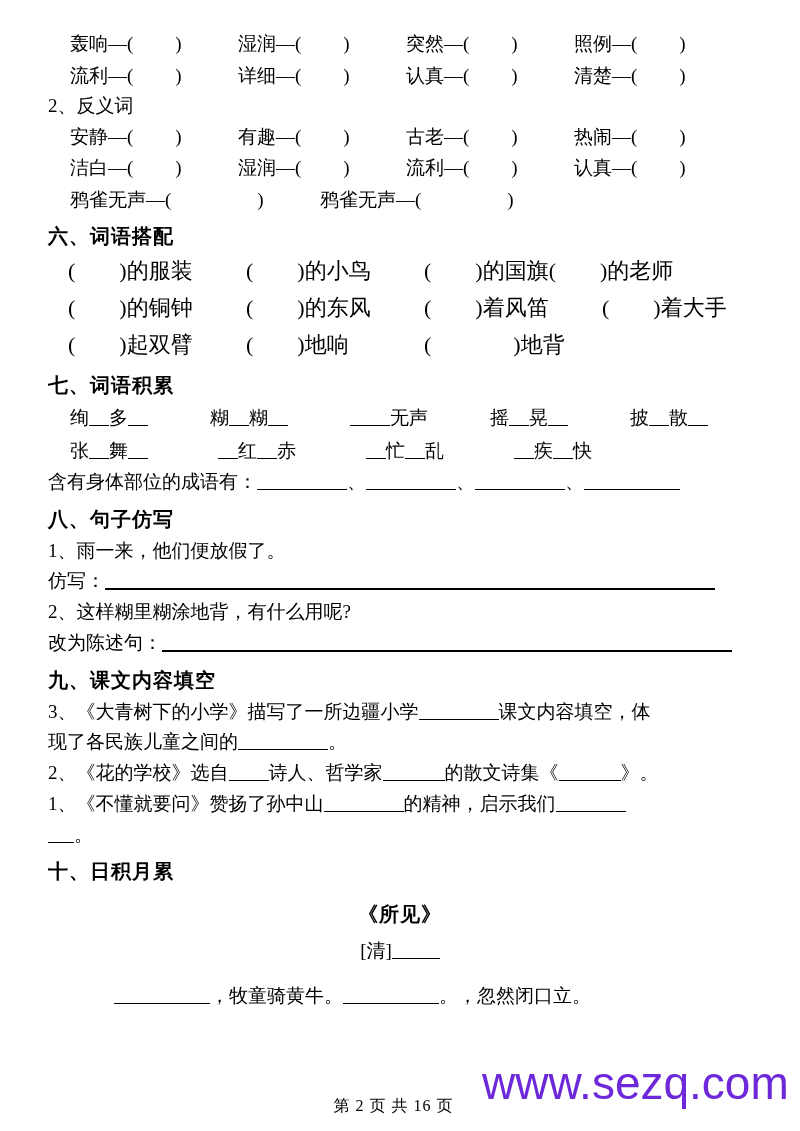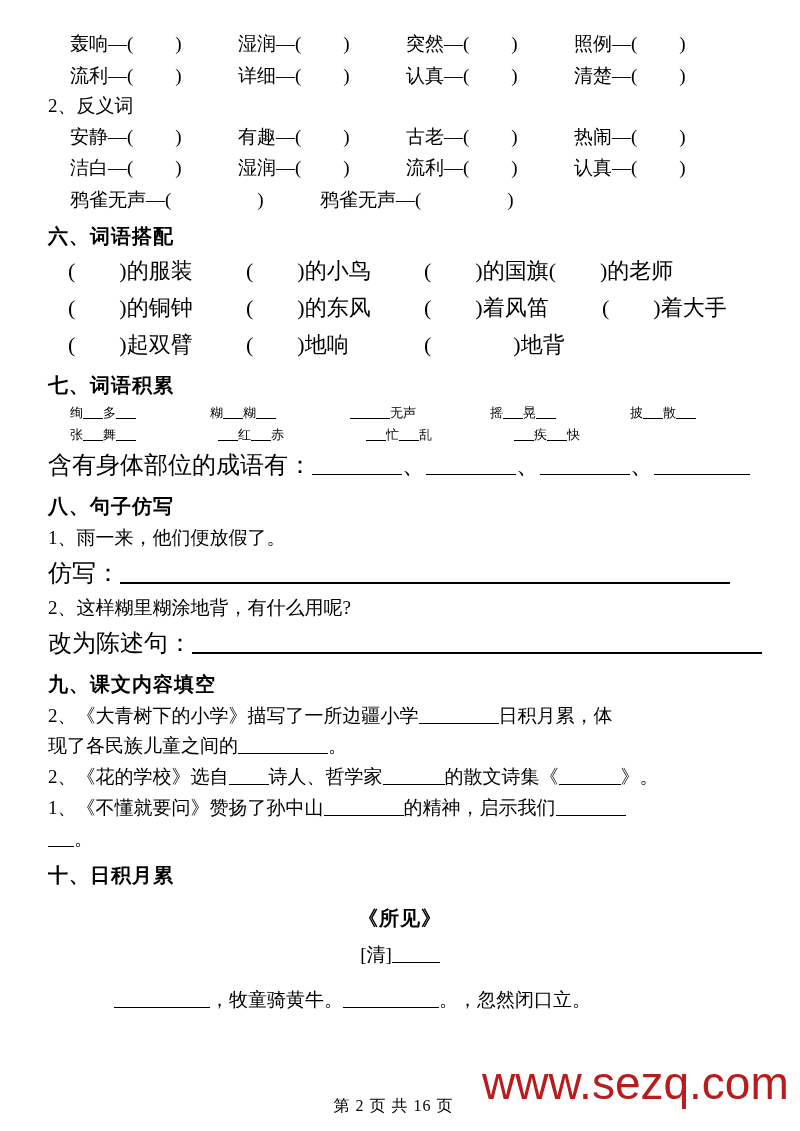--- a/index.html
+++ b/index.html
@@ -101,7 +101,7 @@
   .idiom-grid {
     margin-left: 40px;
     display: flex;
-    font-size: 13px;
+    font-size: 19px;
     line-height: 1.7;
   }
   .idiom-cell {

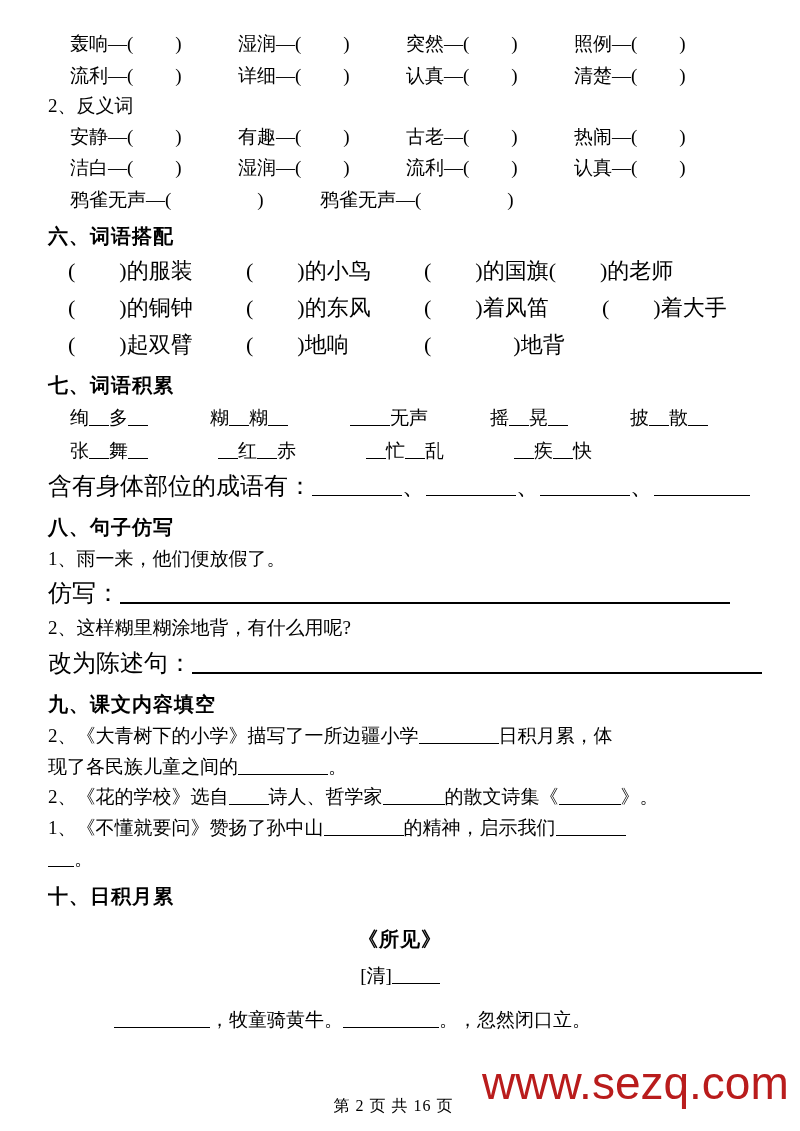--- a/index.html
+++ b/index.html
@@ -40,7 +40,7 @@
 
   
   .row {
-    font-size: 24px;
+    font-size: 19px;
     line-height: 1.62;
     margin: 0 0 0 18px;
     white-space: nowrap;

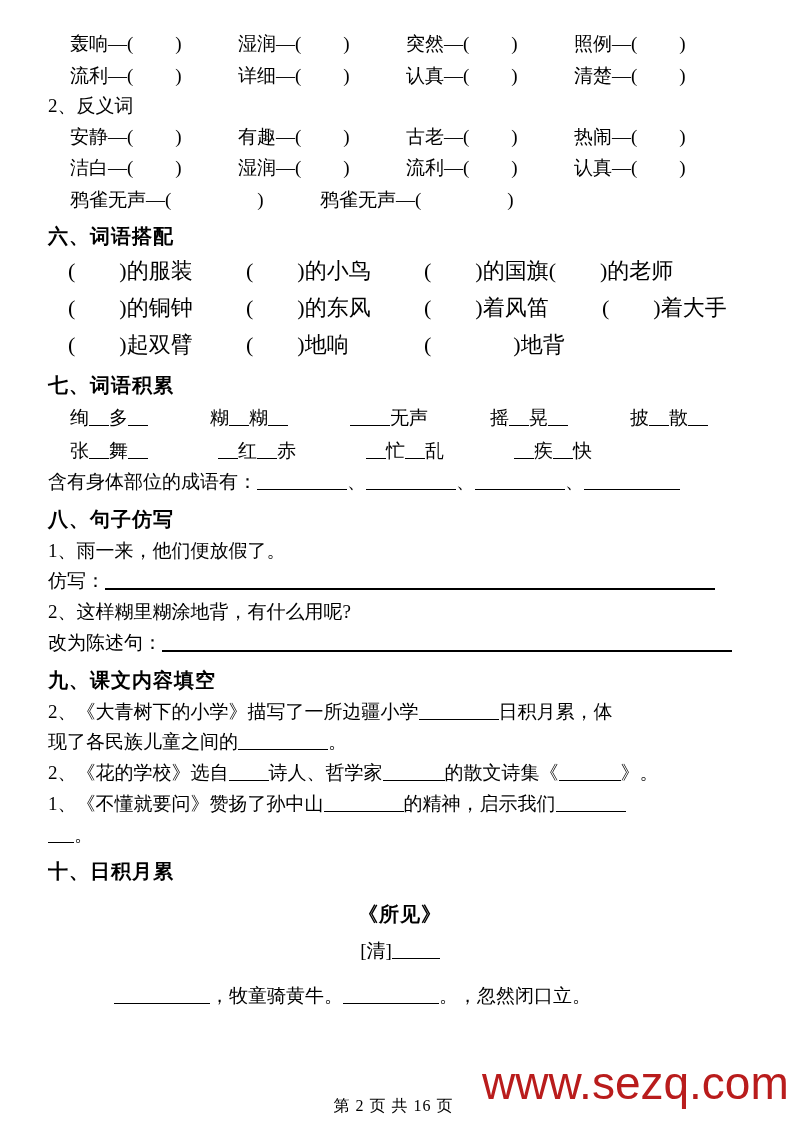--- a/index.html
+++ b/index.html
@@ -270,7 +270,7 @@
 
   <div class="sec-heading">九、课文内容填空</div>
 
-  <div class="para"><span>2、《大青树下的小学》描写了一所边疆小学</span><span class="blank-u bu-80"></span><span>日积月累，体</span><br><span>现了各民族儿童之间的</span><span class="blank-u bu-90"></span><span>。</span></div>
+  <div class="para"><span>3、《大青树下的小学》描写了一所边疆小学</span><span class="blank-u bu-80"></span><span>日积月累，体</span><br><span>现了各民族儿童之间的</span><span class="blank-u bu-90"></span><span>。</span></div>
 
   <div class="para"><span>2、《花的学校》选自</span><span class="blank-u bu-40"></span><span>诗人、哲学家</span><span class="blank-u bu-62"></span><span>的散文诗集《</span><span class="blank-u bu-62"></span><span>》。</span></div>
 

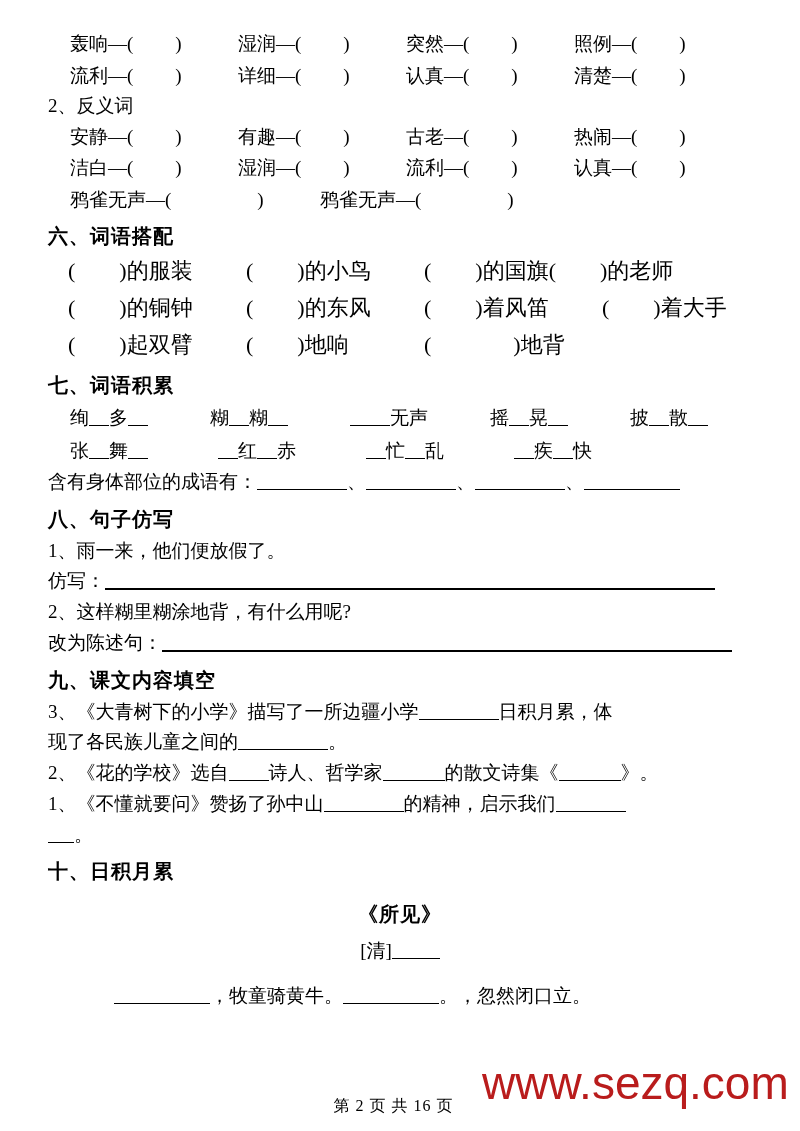--- a/index.html
+++ b/index.html
@@ -270,7 +270,7 @@
 
   <div class="sec-heading">九、课文内容填空</div>
 
-  <div class="para"><span>3、《大青树下的小学》描写了一所边疆小学</span><span class="blank-u bu-80"></span><span>日积月累，体</span><br><span>现了各民族儿童之间的</span><span class="blank-u bu-90"></span><span>。</span></div>
+  <div class="para"><span>3、《大青树下的小学》描写了一所边疆小学</span><span class="blank-u bu-80"></span><span>课文内容填空，体</span><br><span>现了各民族儿童之间的</span><span class="blank-u bu-90"></span><span>。</span></div>
 
   <div class="para"><span>2、《花的学校》选自</span><span class="blank-u bu-40"></span><span>诗人、哲学家</span><span class="blank-u bu-62"></span><span>的散文诗集《</span><span class="blank-u bu-62"></span><span>》。</span></div>
 

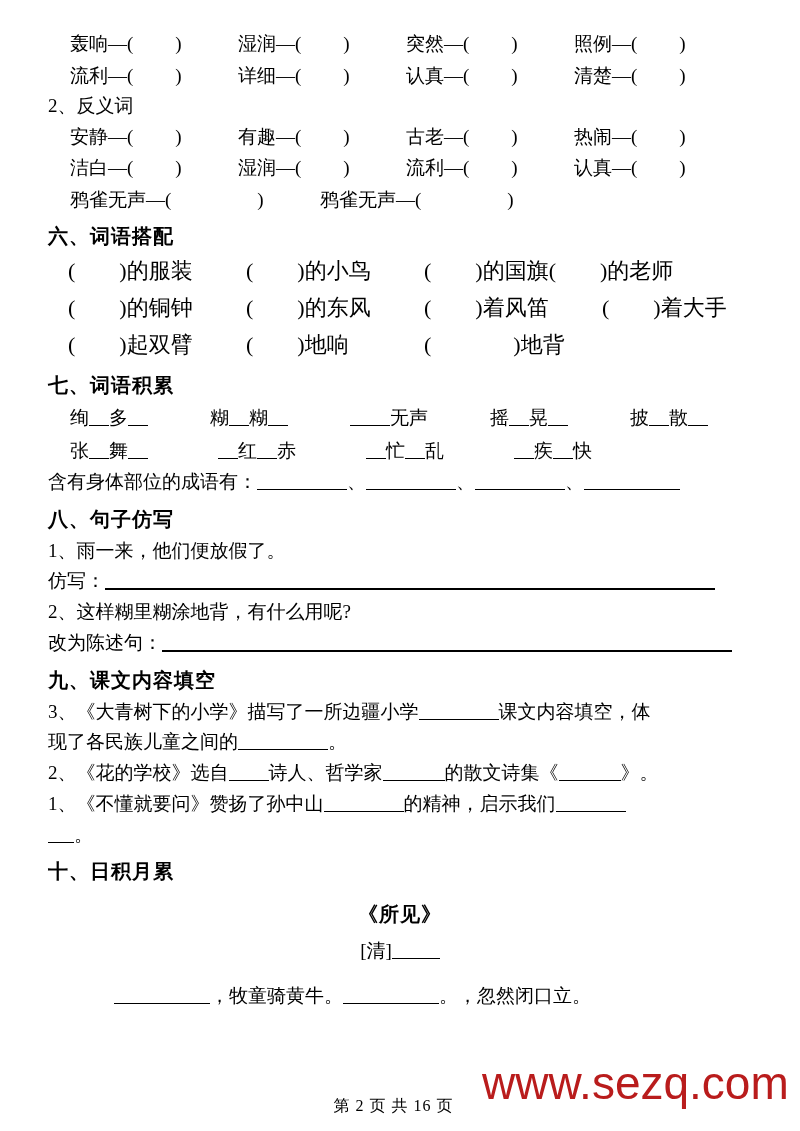--- a/index.html
+++ b/index.html
@@ -180,7 +180,7 @@
     left: 482px;
     top: 1056px;
     font-size: 46px;
-    color: #b91c1c;
+    color: #6d28d9;
     font-family: "Liberation Sans", sans-serif;
     letter-spacing: 0px;
     pointer-events: none;

